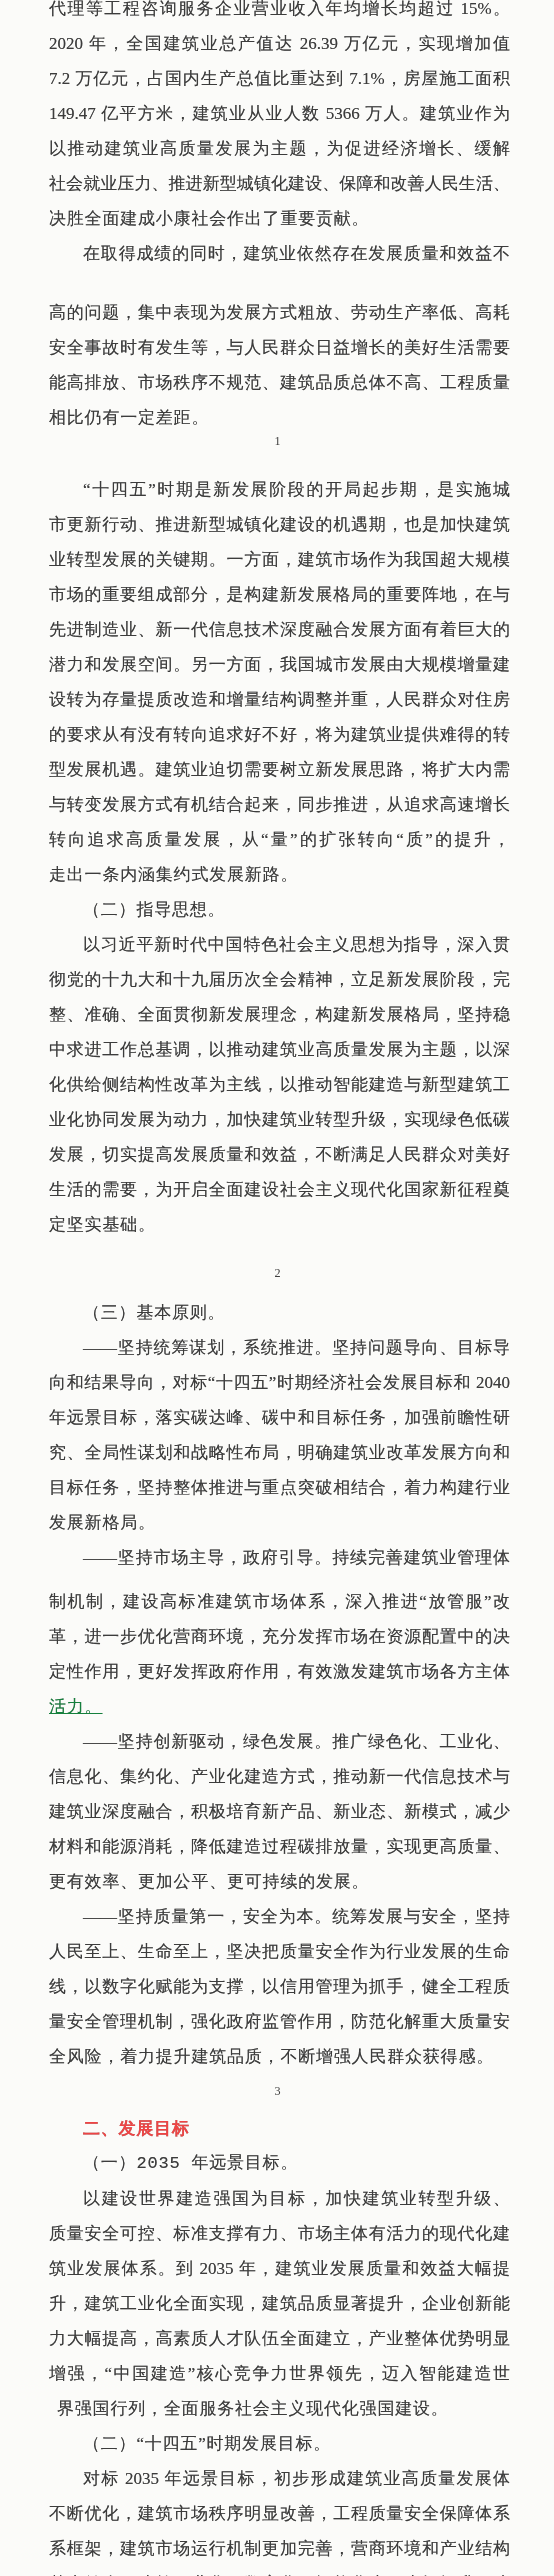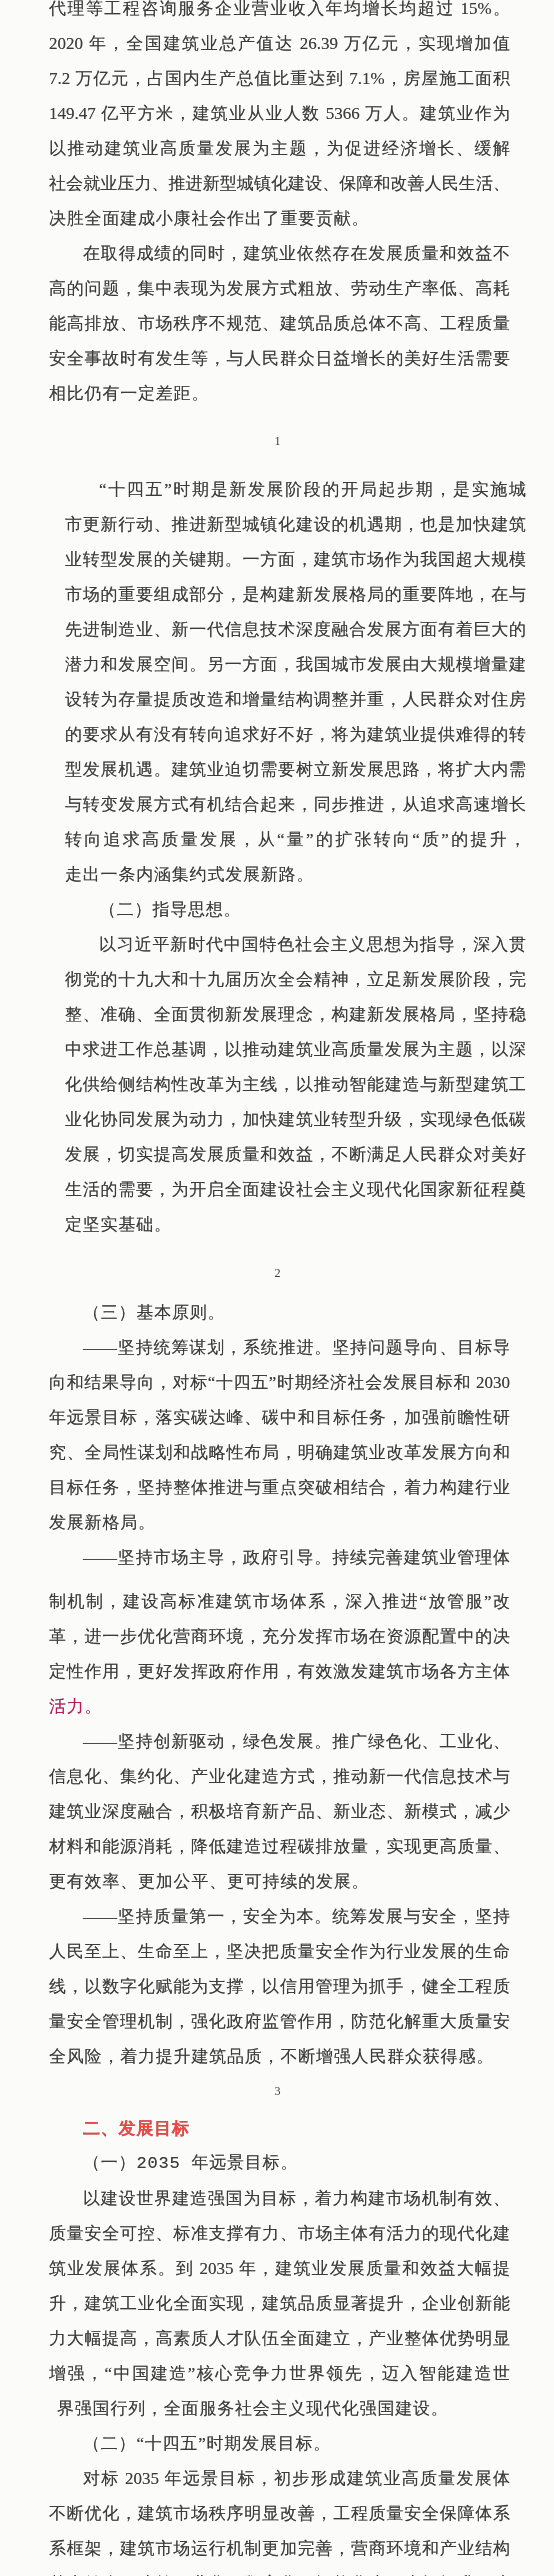--- a/index.html
+++ b/index.html
@@ -70,7 +70,7 @@
       <div class="line" style="color: rgb(60, 60, 60);">社会就业压力、推进新型城镇化建设、保障和改善人民生活、</div>
       <div class="line end" style="color: rgb(60, 60, 60);">决胜全面建成小康社会作出了重要贡献。</div>
       <div class="line ind" style="color: rgb(60, 60, 60);">在取得成绩的同时，建筑业依然存在发展质量和效益不</div>
-      <div class="line" style="color: rgb(60, 60, 60);">高的问题，集中表现为发展方式粗放、劳动生产率低、高耗</div>
+      <div class="line" style="color: rgb(60, 60, 60); margin-top: 24px;">高的问题，集中表现为发展方式粗放、劳动生产率低、高耗</div>
       <div class="line" style="color: rgb(60, 60, 60);">能高排放、市场秩序不规范、建筑品质总体不高、工程质量</div>
       <div class="line" style="color: rgb(60, 60, 60);">安全事故时有发生等，与人民群众日益增长的美好生活需要</div>
       <div class="line end" style="color: rgb(60, 60, 60);">相比仍有一定差距。</div>

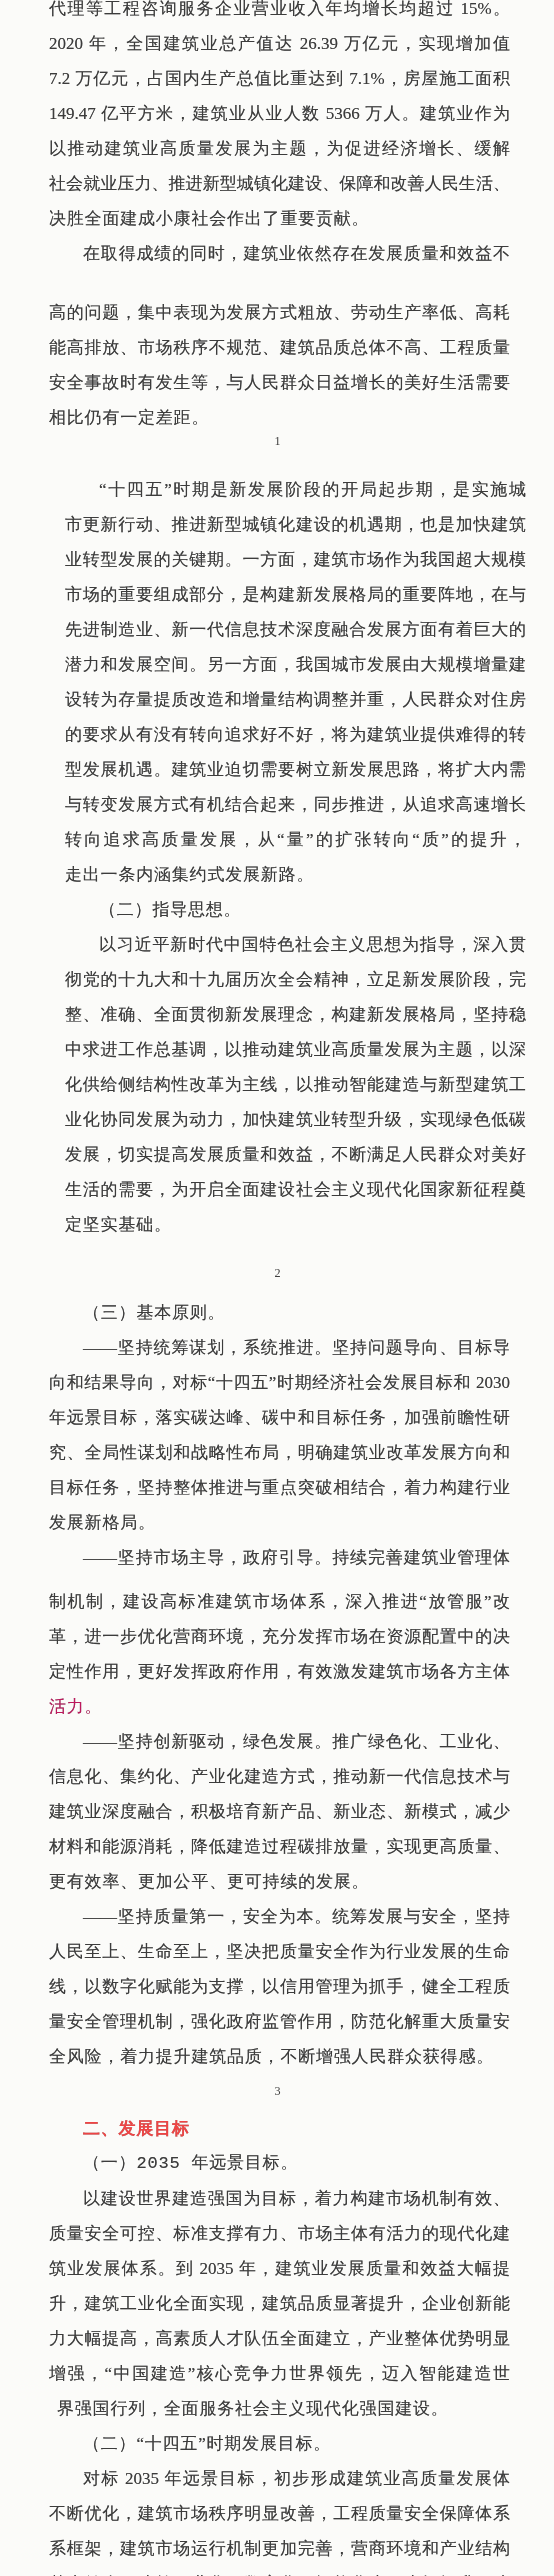--- a/index.html
+++ b/index.html
@@ -71,8 +71,8 @@
       <div class="line end" style="color: rgb(60, 60, 60);">决胜全面建成小康社会作出了重要贡献。</div>
       <div class="line ind" style="color: rgb(60, 60, 60);">在取得成绩的同时，建筑业依然存在发展质量和效益不</div>
       <div class="line" style="color: rgb(60, 60, 60); margin-top: 24px;">高的问题，集中表现为发展方式粗放、劳动生产率低、高耗</div>
+      <div class="line" style="color: rgb(60, 60, 60);">安全事故时有发生等，与人民群众日益增长的美好生活需要</div>
       <div class="line" style="color: rgb(60, 60, 60);">能高排放、市场秩序不规范、建筑品质总体不高、工程质量</div>
-      <div class="line" style="color: rgb(60, 60, 60);">安全事故时有发生等，与人民群众日益增长的美好生活需要</div>
       <div class="line end" style="color: rgb(60, 60, 60);">相比仍有一定差距。</div>
     </div>
     <div class="pn" style="top: 432px;">1</div>

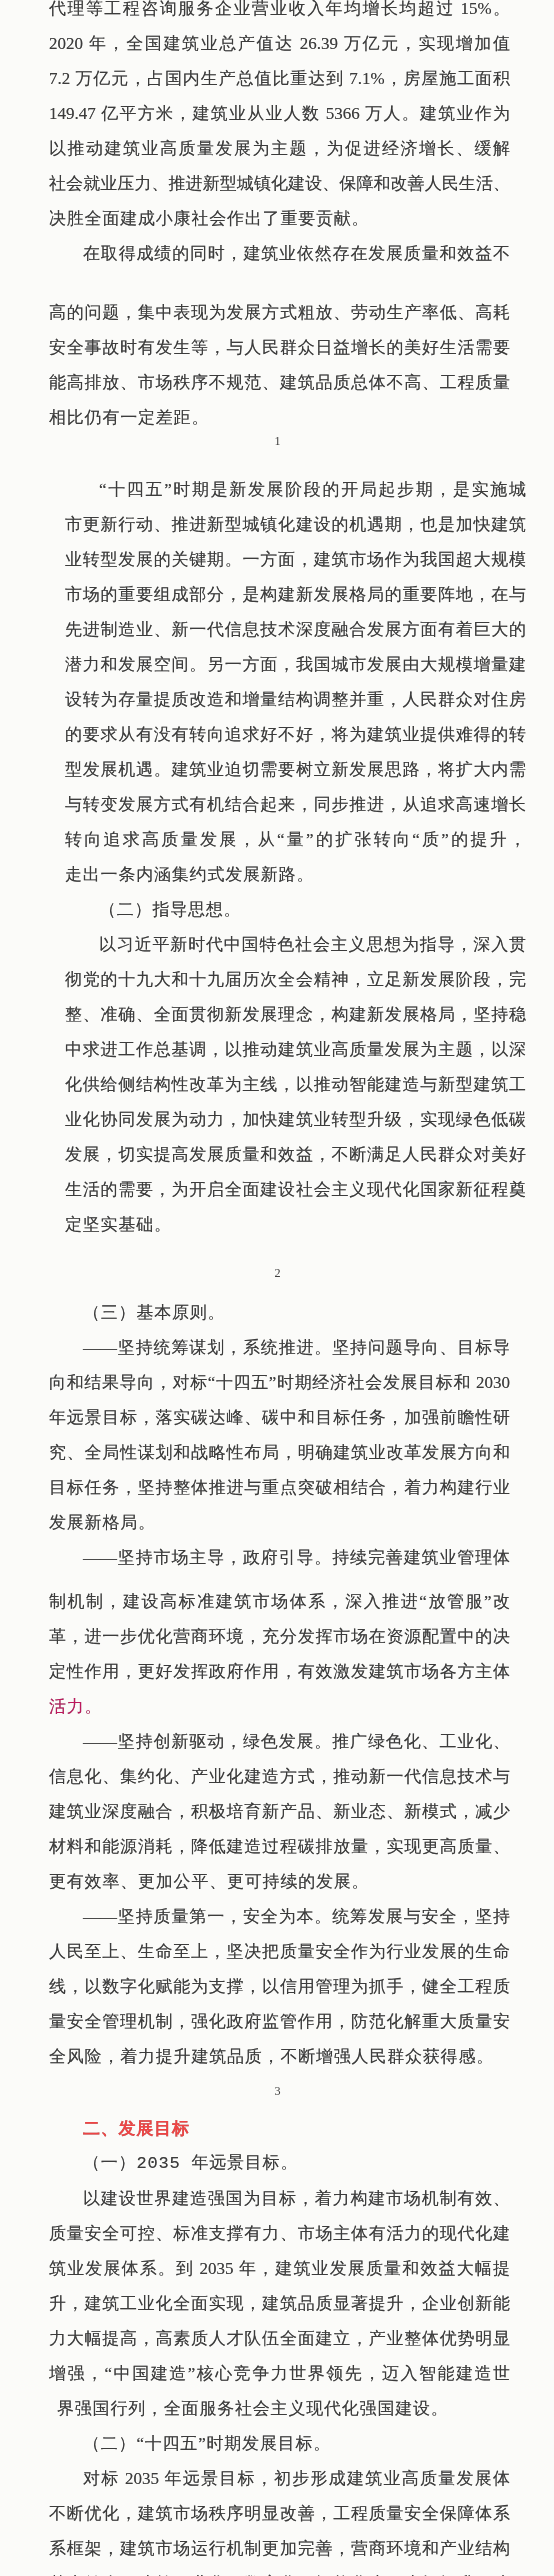--- a/index.html
+++ b/index.html
@@ -76,7 +76,7 @@
       <div class="line end" style="color: rgb(60, 60, 60);">相比仍有一定差距。</div>
     </div>
     <div class="pn" style="top: 432px;">1</div>
-    <div class="sec" style="top: 472px; margin-left: 16px;">
+    <div class="sec" style="top: 472px;">
       <div class="line ind" style="color: rgb(60, 60, 60);">“十四五”时期是新发展阶段的开局起步期，是实施城</div>
       <div class="line" style="color: rgb(60, 60, 60);">市更新行动、推进新型城镇化建设的机遇期，也是加快建筑</div>
       <div class="line" style="color: rgb(60, 60, 60);">业转型发展的关键期。一方面，建筑市场作为我国超大规模</div>

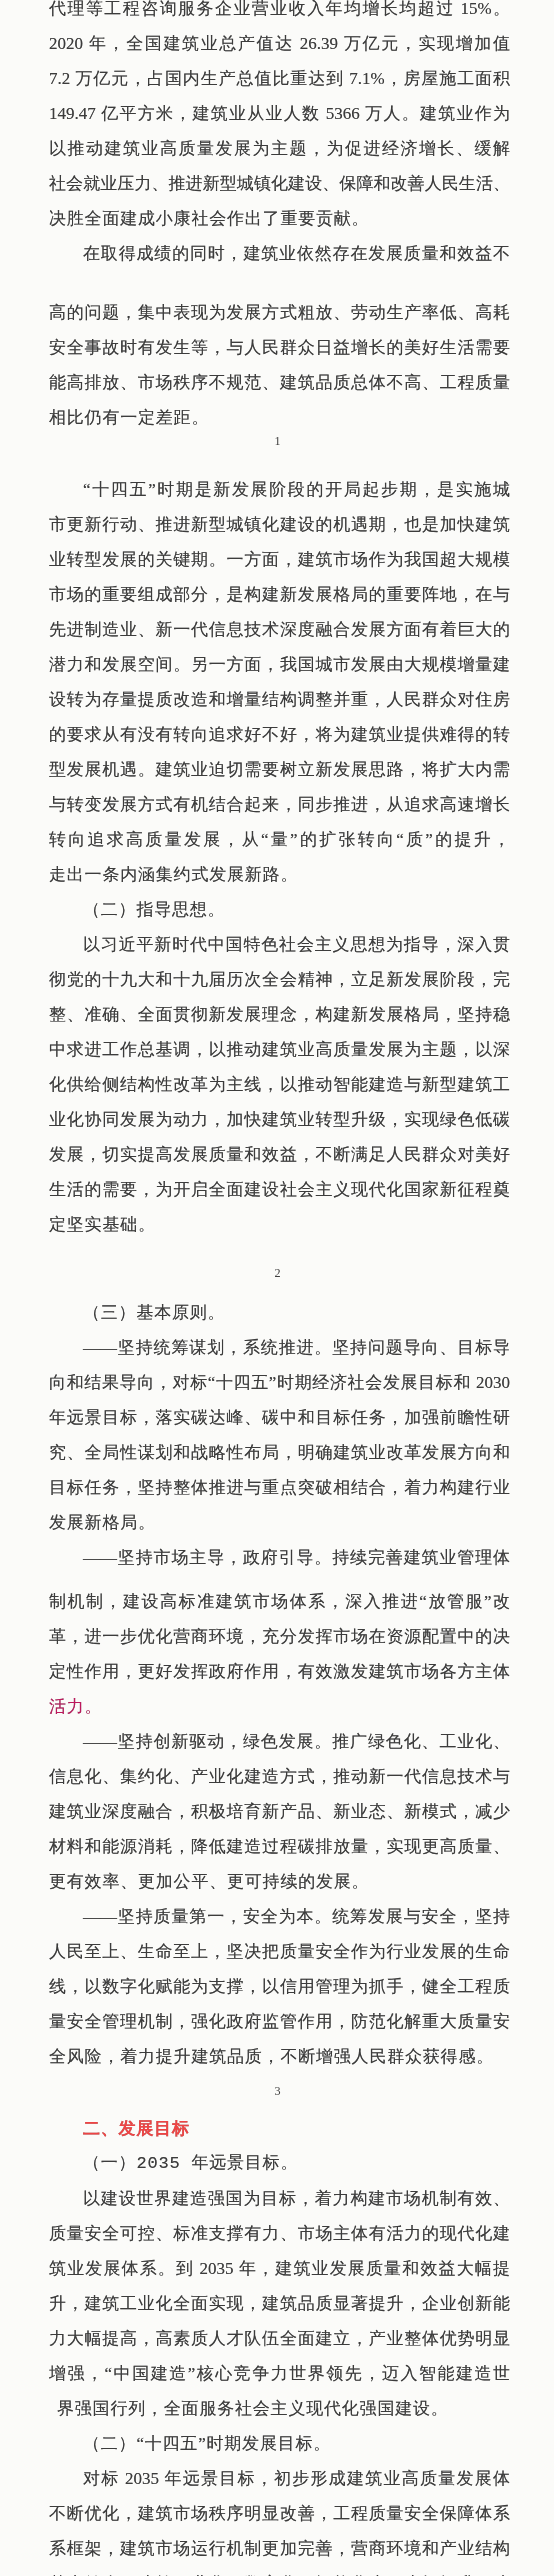--- a/index.html
+++ b/index.html
@@ -104,7 +104,7 @@
     <div class="sec" style="top: 1295px;">
       <div class="line ind end" style="color: rgb(60, 60, 60);">（三）基本原则。</div>
       <div class="line ind" style="color: rgb(60, 60, 60);">——坚持统筹谋划，系统推进。坚持问题导向、目标导</div>
-      <div class="line" style="color: rgb(60, 60, 60);">向和结果导向，对标“十四五”时期经济社会发展目标和 2030</div>
+      <div class="line" style="color: rgb(60, 60, 60);">向和结果导向，对标“十四五”时期经济社会发展目标和 2040</div>
       <div class="line" style="color: rgb(60, 60, 60);">年远景目标，落实碳达峰、碳中和目标任务，加强前瞻性研</div>
       <div class="line" style="color: rgb(60, 60, 60);">究、全局性谋划和战略性布局，明确建筑业改革发展方向和</div>
       <div class="line" style="color: rgb(60, 60, 60);">目标任务，坚持整体推进与重点突破相结合，着力构建行业</div>

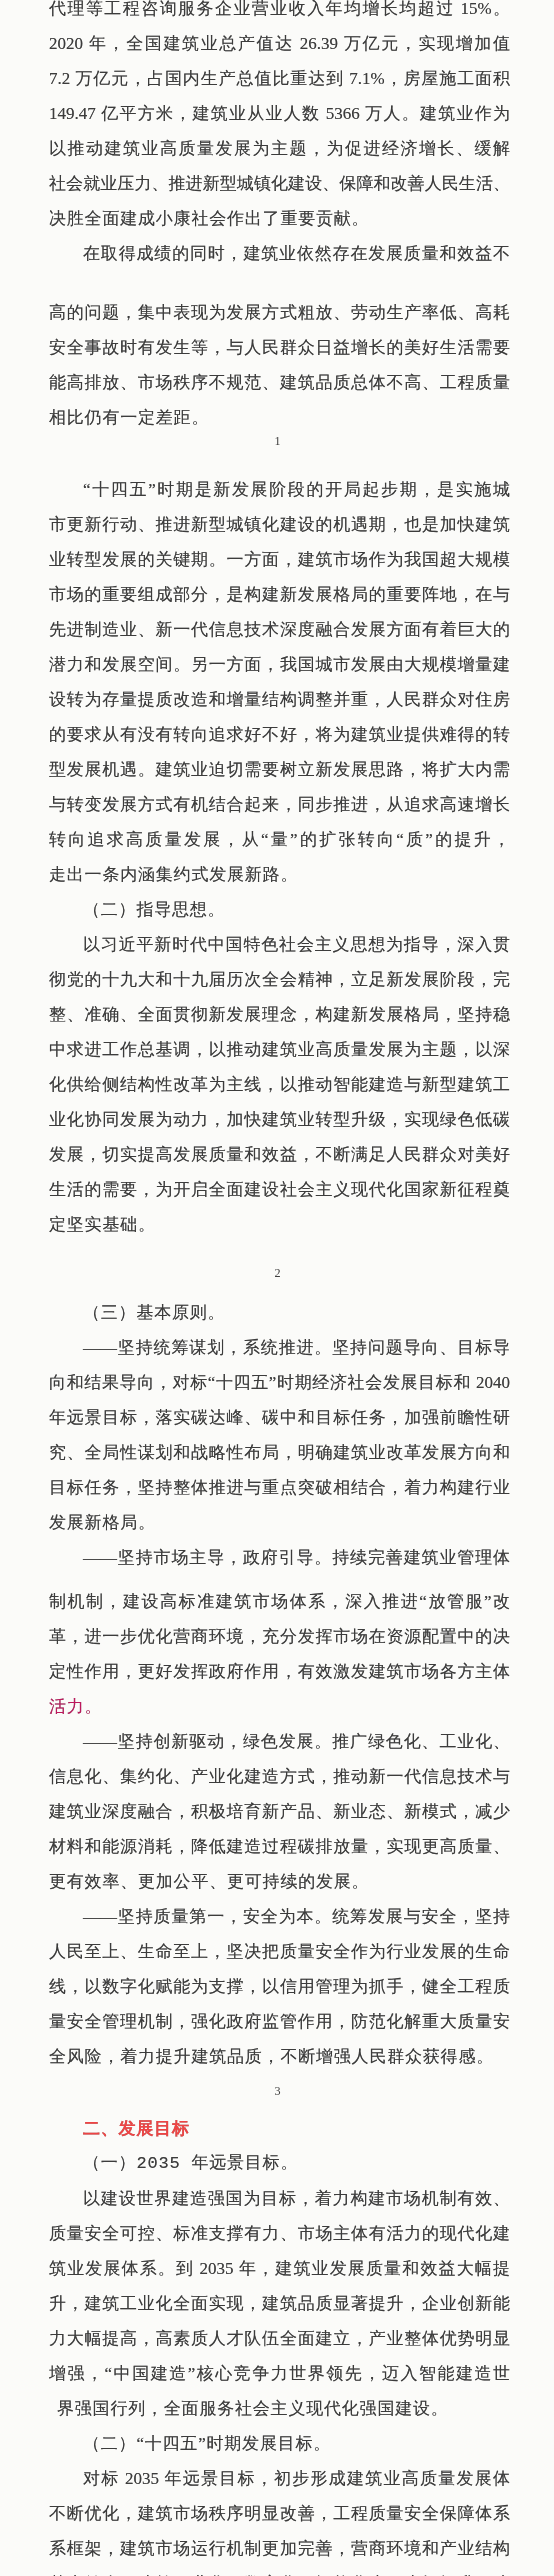--- a/index.html
+++ b/index.html
@@ -113,7 +113,7 @@
       <div class="line" style="color: rgb(60, 60, 60); margin-top: 9px;">制机制，建设高标准建筑市场体系，深入推进“放管服”改</div>
       <div class="line" style="color: rgb(60, 60, 60);">革，进一步优化营商环境，充分发挥市场在资源配置中的决</div>
       <div class="line" style="color: rgb(60, 60, 60);">定性作用，更好发挥政府作用，有效激发建筑市场各方主体</div>
-      <div class="line end" style="color: #be185d;">活力。</div>
+      <div class="line end" style="color: #15803d; text-decoration: underline;">活力。</div>
       <div class="line ind" style="color: rgb(60, 60, 60);">——坚持创新驱动，绿色发展。推广绿色化、工业化、</div>
       <div class="line" style="color: rgb(60, 60, 60);">信息化、集约化、产业化建造方式，推动新一代信息技术与</div>
       <div class="line" style="color: rgb(60, 60, 60);">建筑业深度融合，积极培育新产品、新业态、新模式，减少</div>

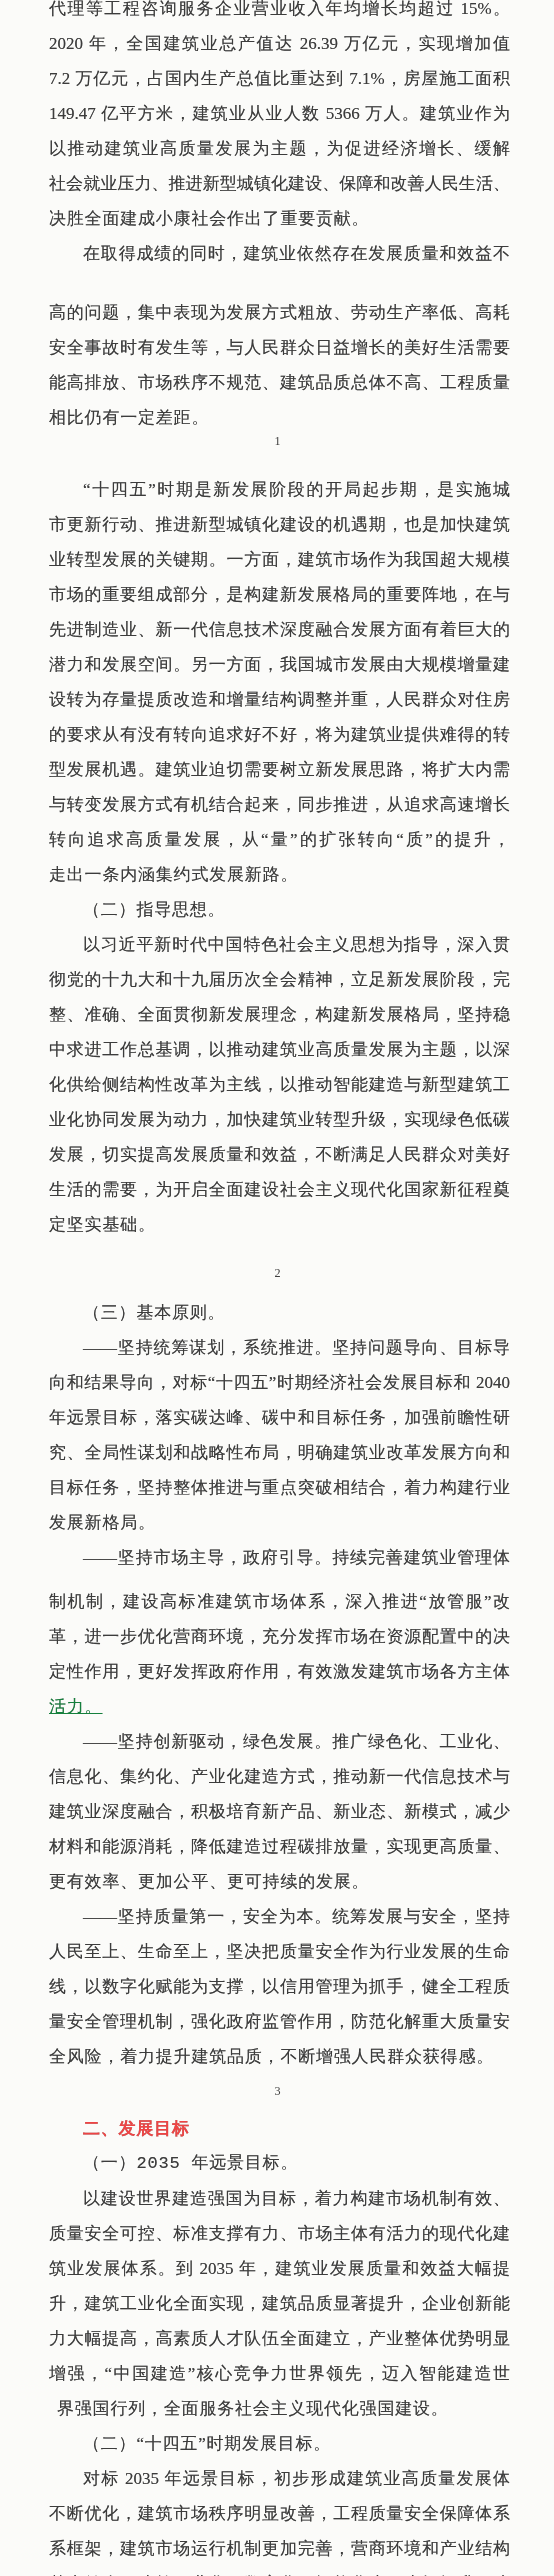--- a/index.html
+++ b/index.html
@@ -129,7 +129,7 @@
     <div class="sec" style="top: 2111px;">
       <div class="line ind end head" style="color: #ef4444;">二、发展目标</div>
       <div class="line ind end" style="color: rgb(60, 60, 60); font-family: Liberation Mono, monospace;">（一）2035 年远景目标。</div>
-      <div class="line ind" style="color: rgb(60, 60, 60);">以建设世界建造强国为目标，着力构建市场机制有效、</div>
+      <div class="line ind" style="color: rgb(60, 60, 60);">以建设世界建造强国为目标，加快建筑业转型升级、</div>
       <div class="line" style="color: rgb(60, 60, 60);">质量安全可控、标准支撑有力、市场主体有活力的现代化建</div>
       <div class="line" style="color: rgb(60, 60, 60);">筑业发展体系。到 2035 年，建筑业发展质量和效益大幅提</div>
       <div class="line" style="color: rgb(60, 60, 60);">升，建筑工业化全面实现，建筑品质显著提升，企业创新能</div>

